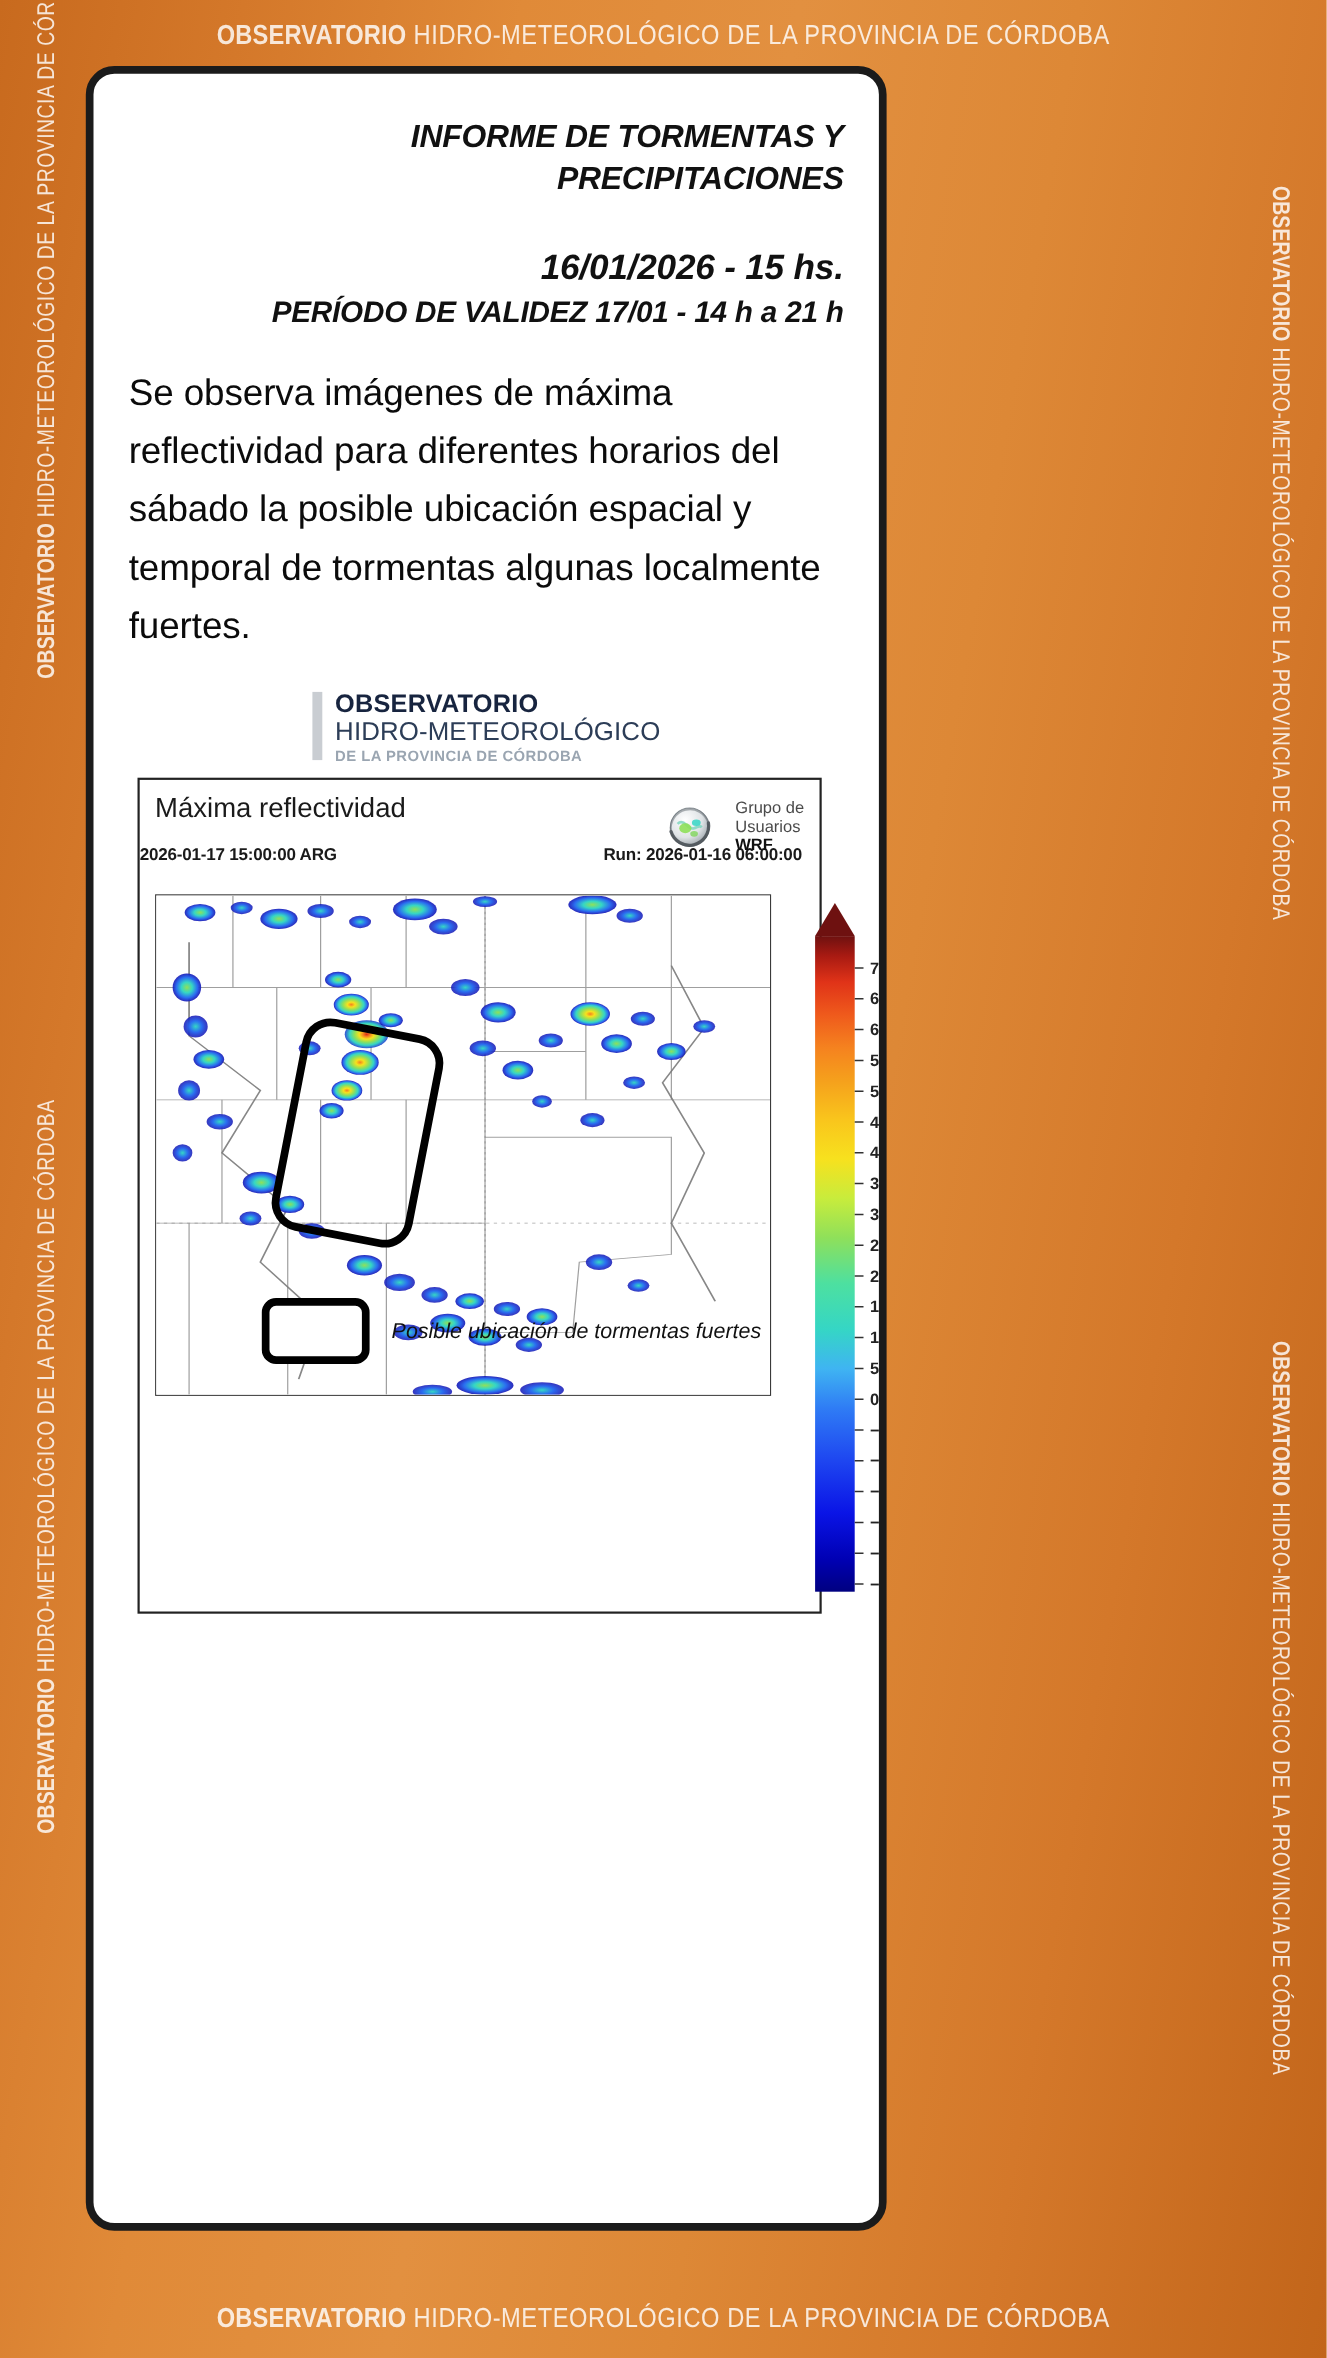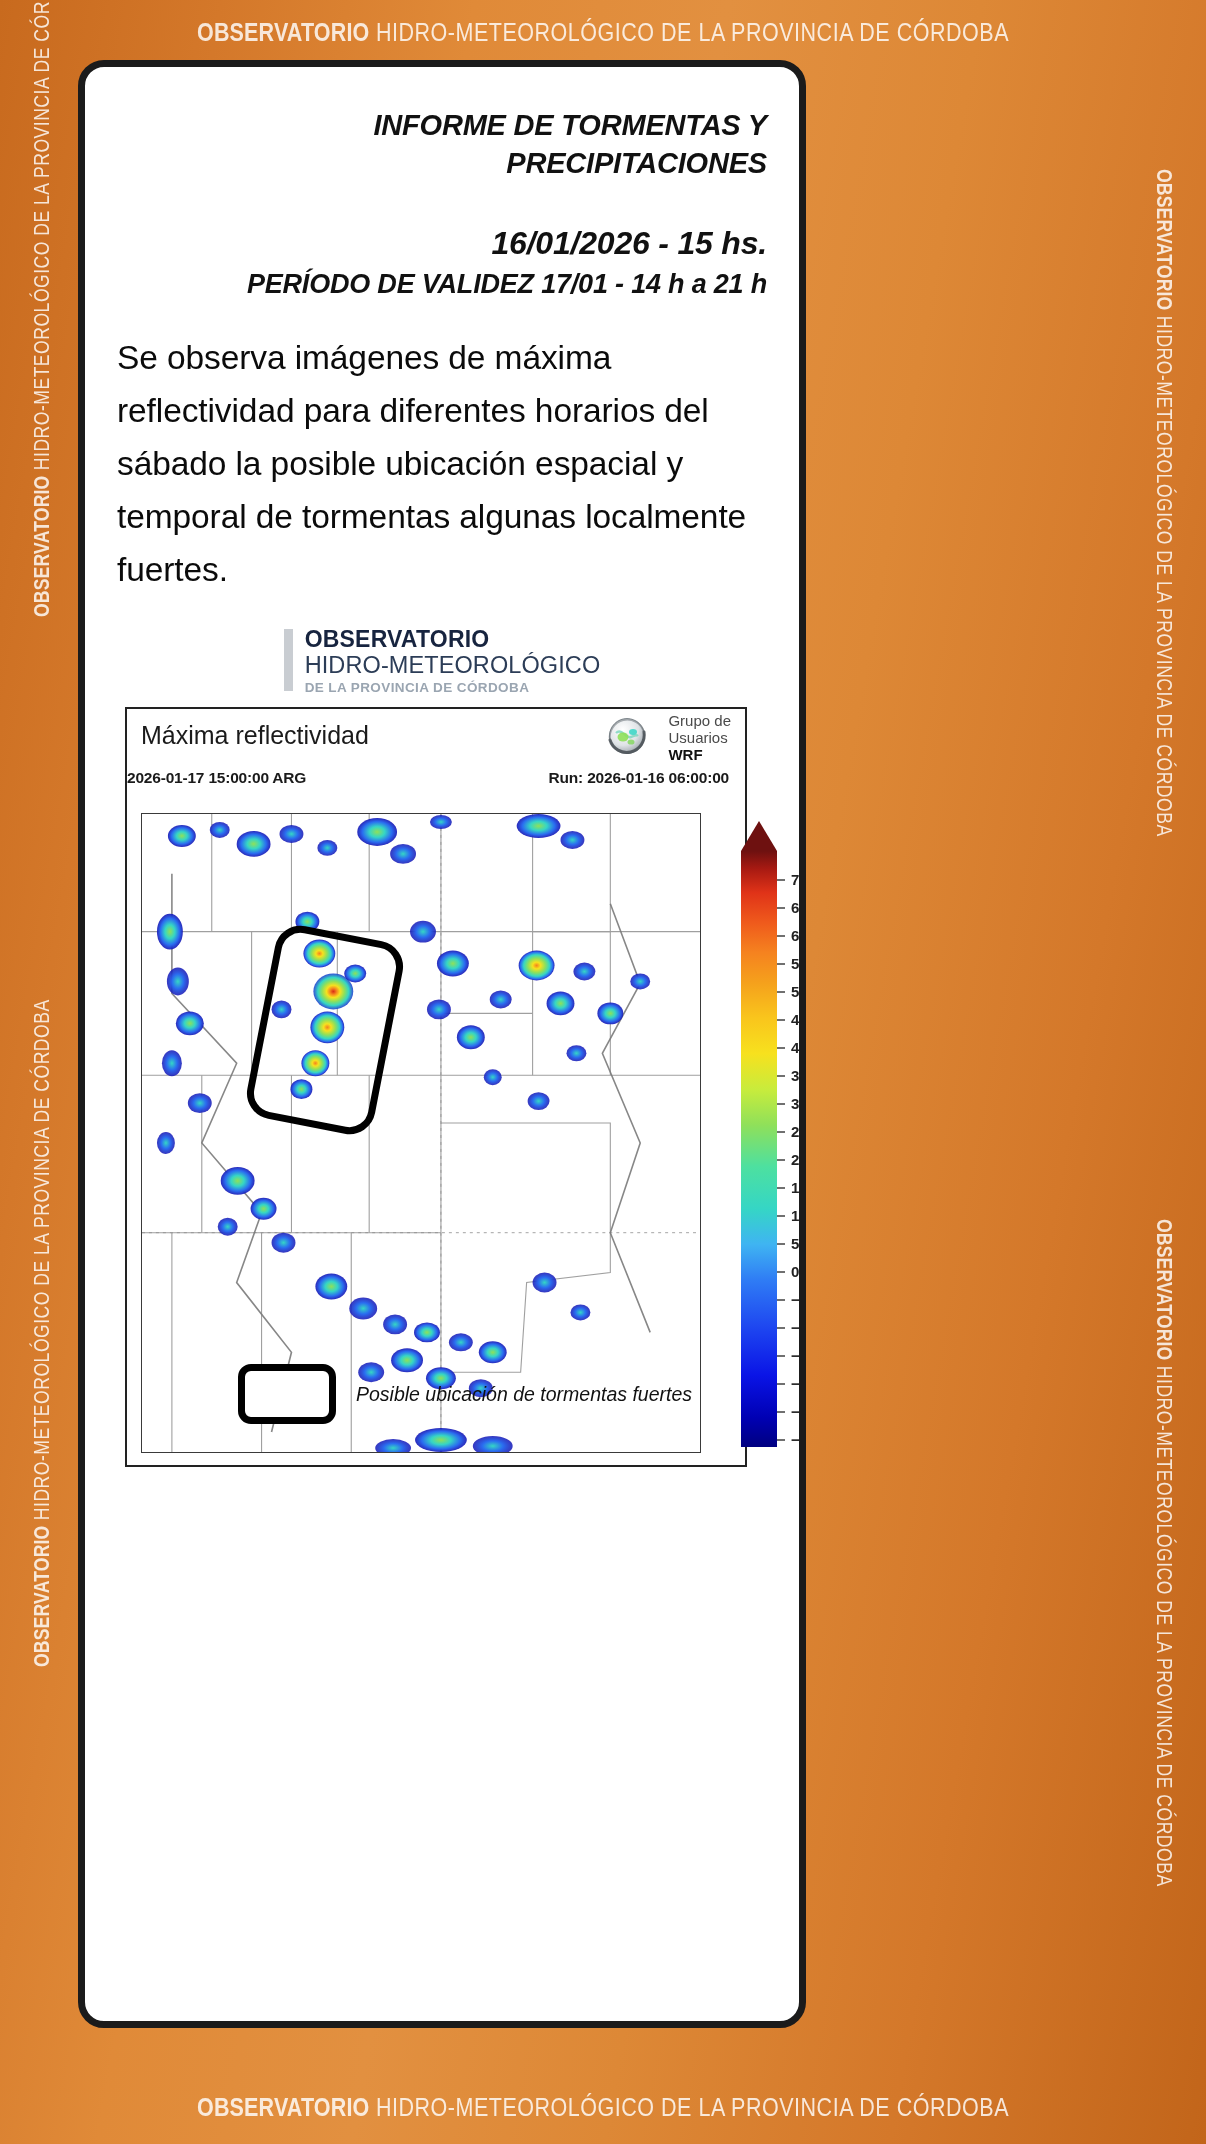--- a/index.html
+++ b/index.html
@@ -186,8 +186,9 @@
   
   .wrf-logo {
     position: absolute;
-    right: 14px; top: 4px;
+    right: 14px; top: 18px;
     display: flex;
+    align-items: center;
     gap: 18px;
   }
   .wrf-globe { width: 46px; height: 46px; flex: none; }

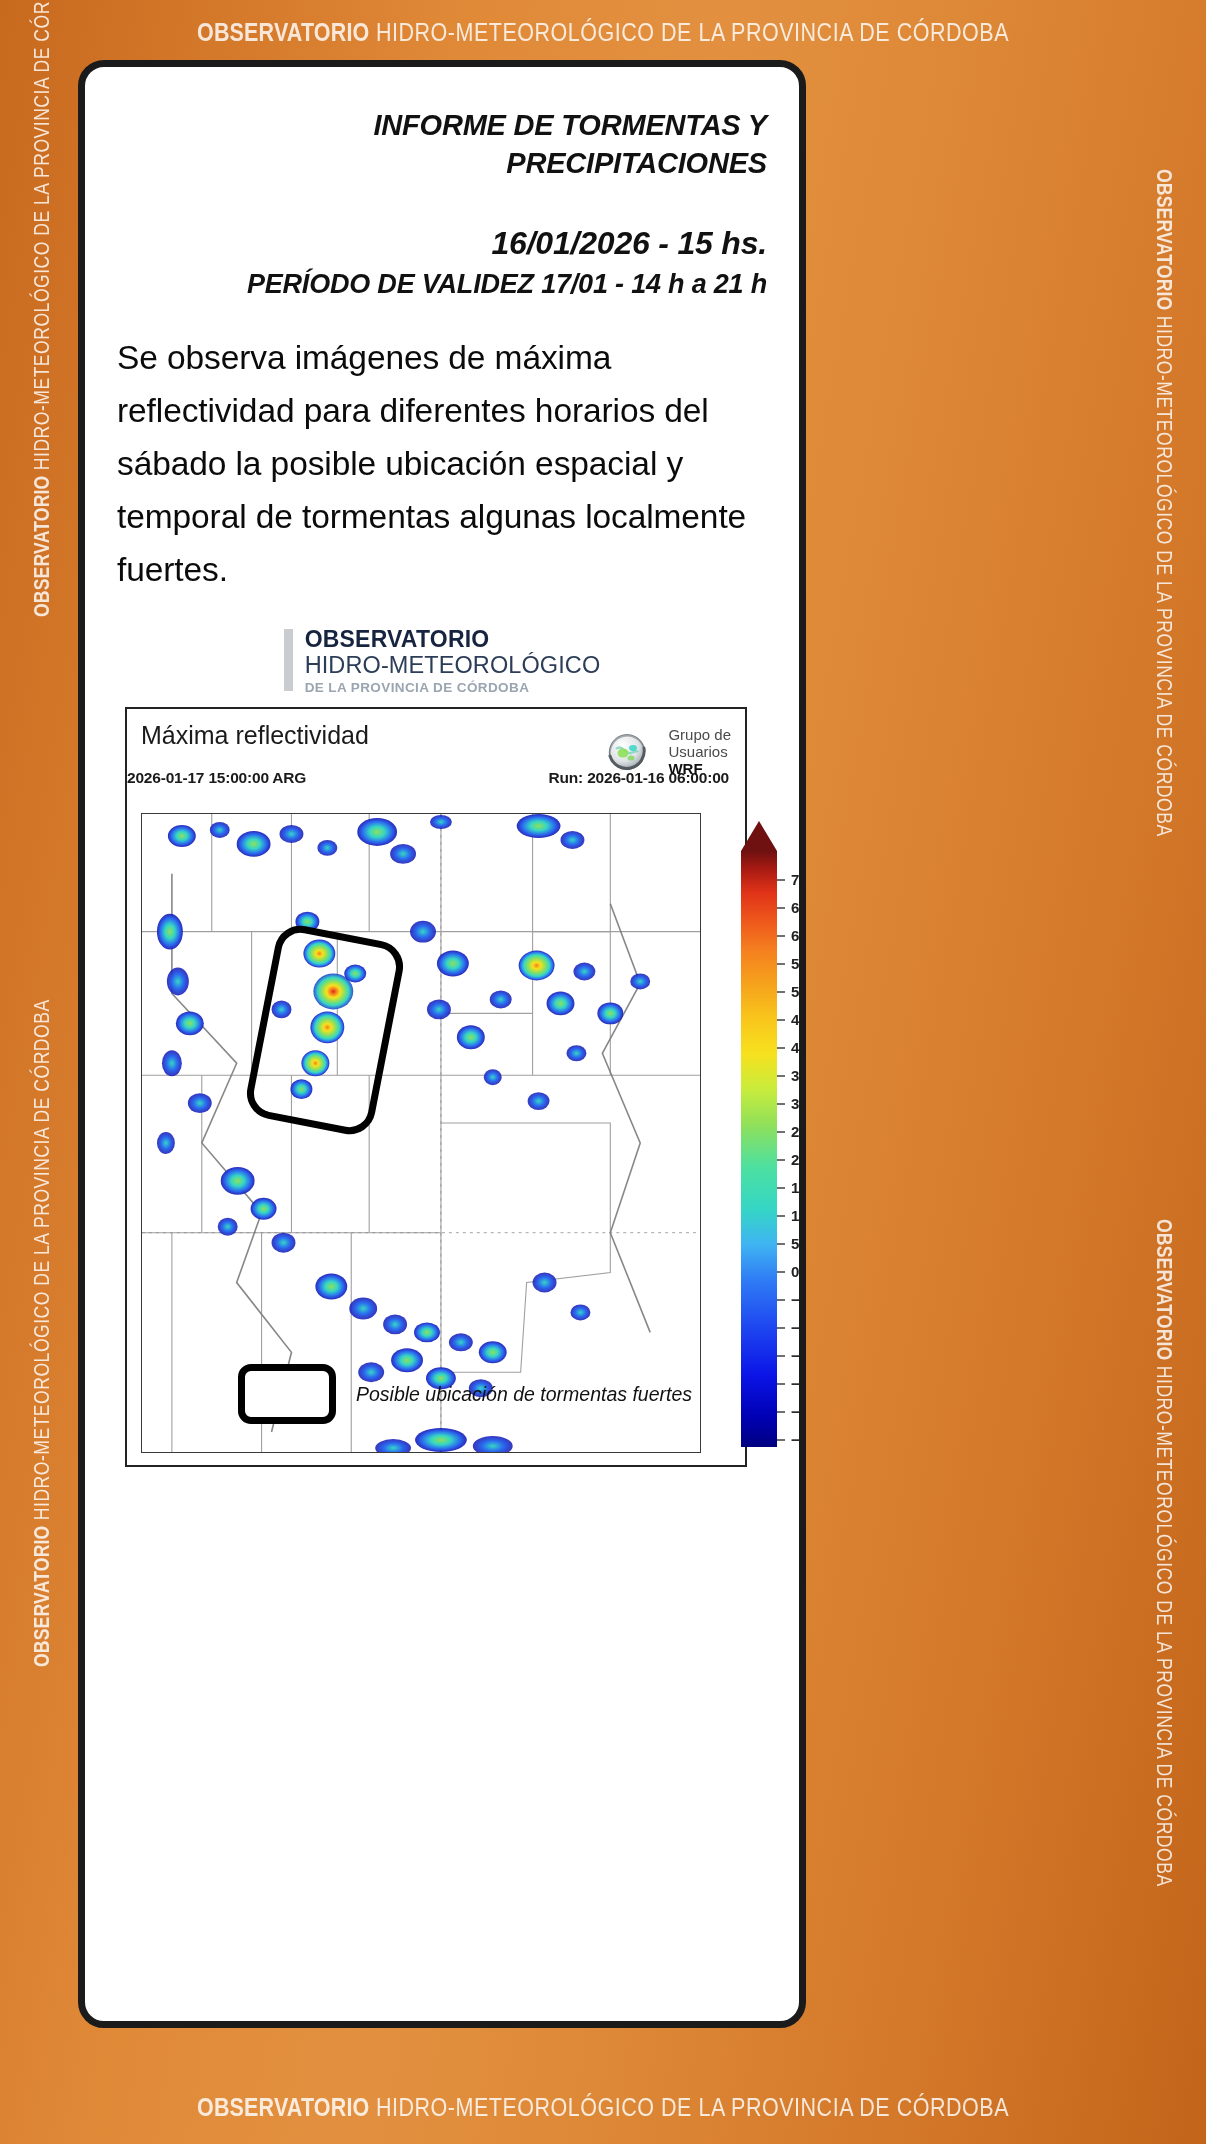--- a/index.html
+++ b/index.html
@@ -204,7 +204,7 @@
     left: 14px;
     top: 104px;
     width: 560px;
-    height: 640px;
+    height: 456px;
     background: #fefefe;
     border: 1.5px solid #3a3a3a;
     overflow: hidden;

